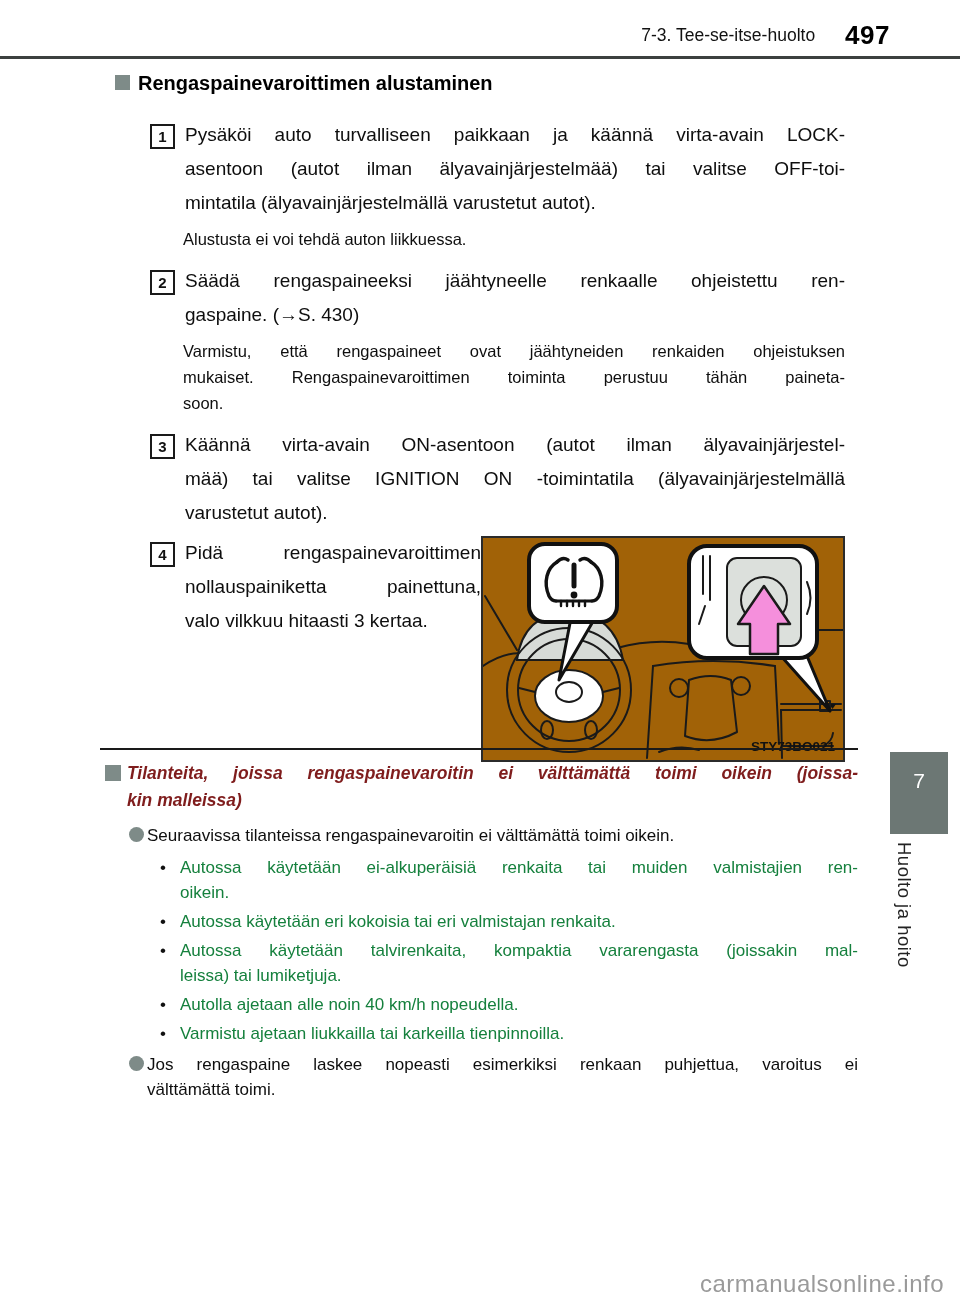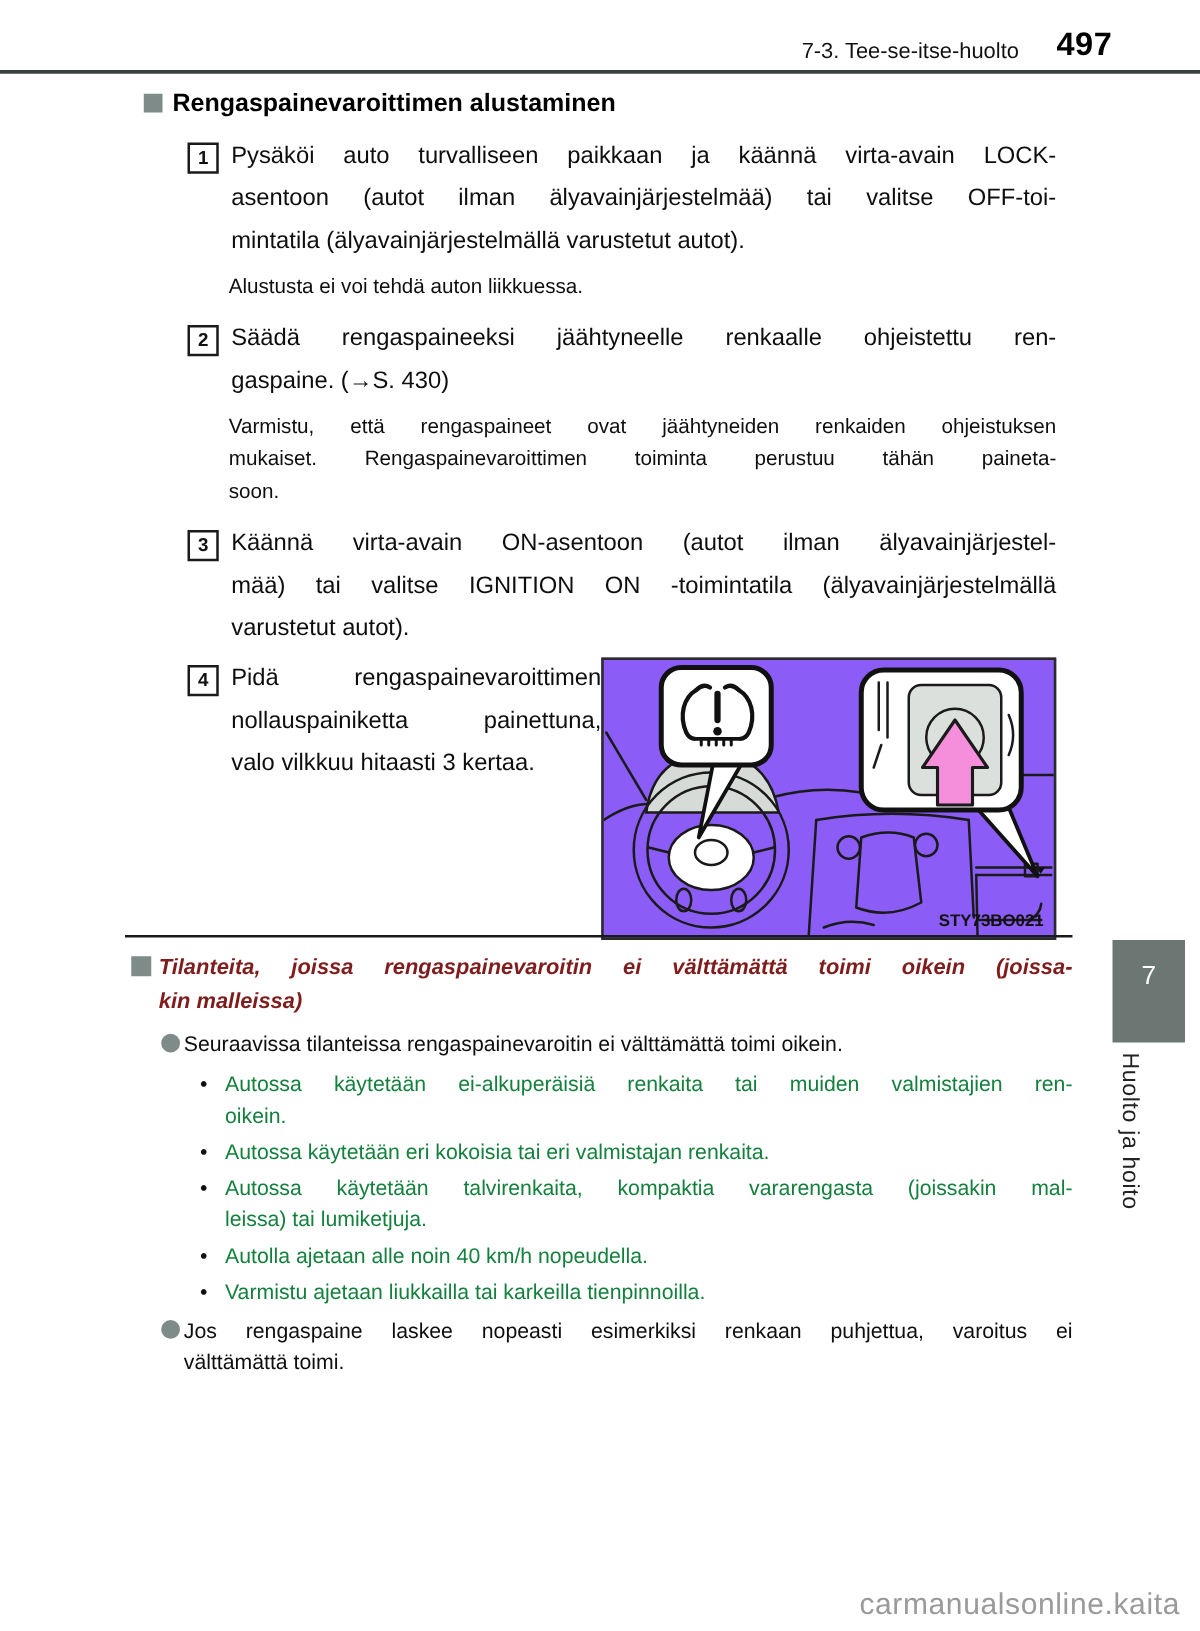--- a/index.html
+++ b/index.html
@@ -9,7 +9,7 @@
   }
   
   .header { position:absolute; top:0; left:0; right:0; height:56px; }
-  .header-inner { position:absolute; right:70px; top:20px; display:flex; align-items:flex-end; gap:30px; }
+  .header-inner { position:absolute; right:70px; top:20px; display:flex; align-items:center; gap:30px; }
   .section-ref { font-size:17.5px; color:#111; }
   .page-num { font-size:26px; font-weight:700; color:#000; letter-spacing:0.5px; }
   .header-rule { position:absolute; top:56px; left:0; width:960px; height:3px; background:#3c403f; }

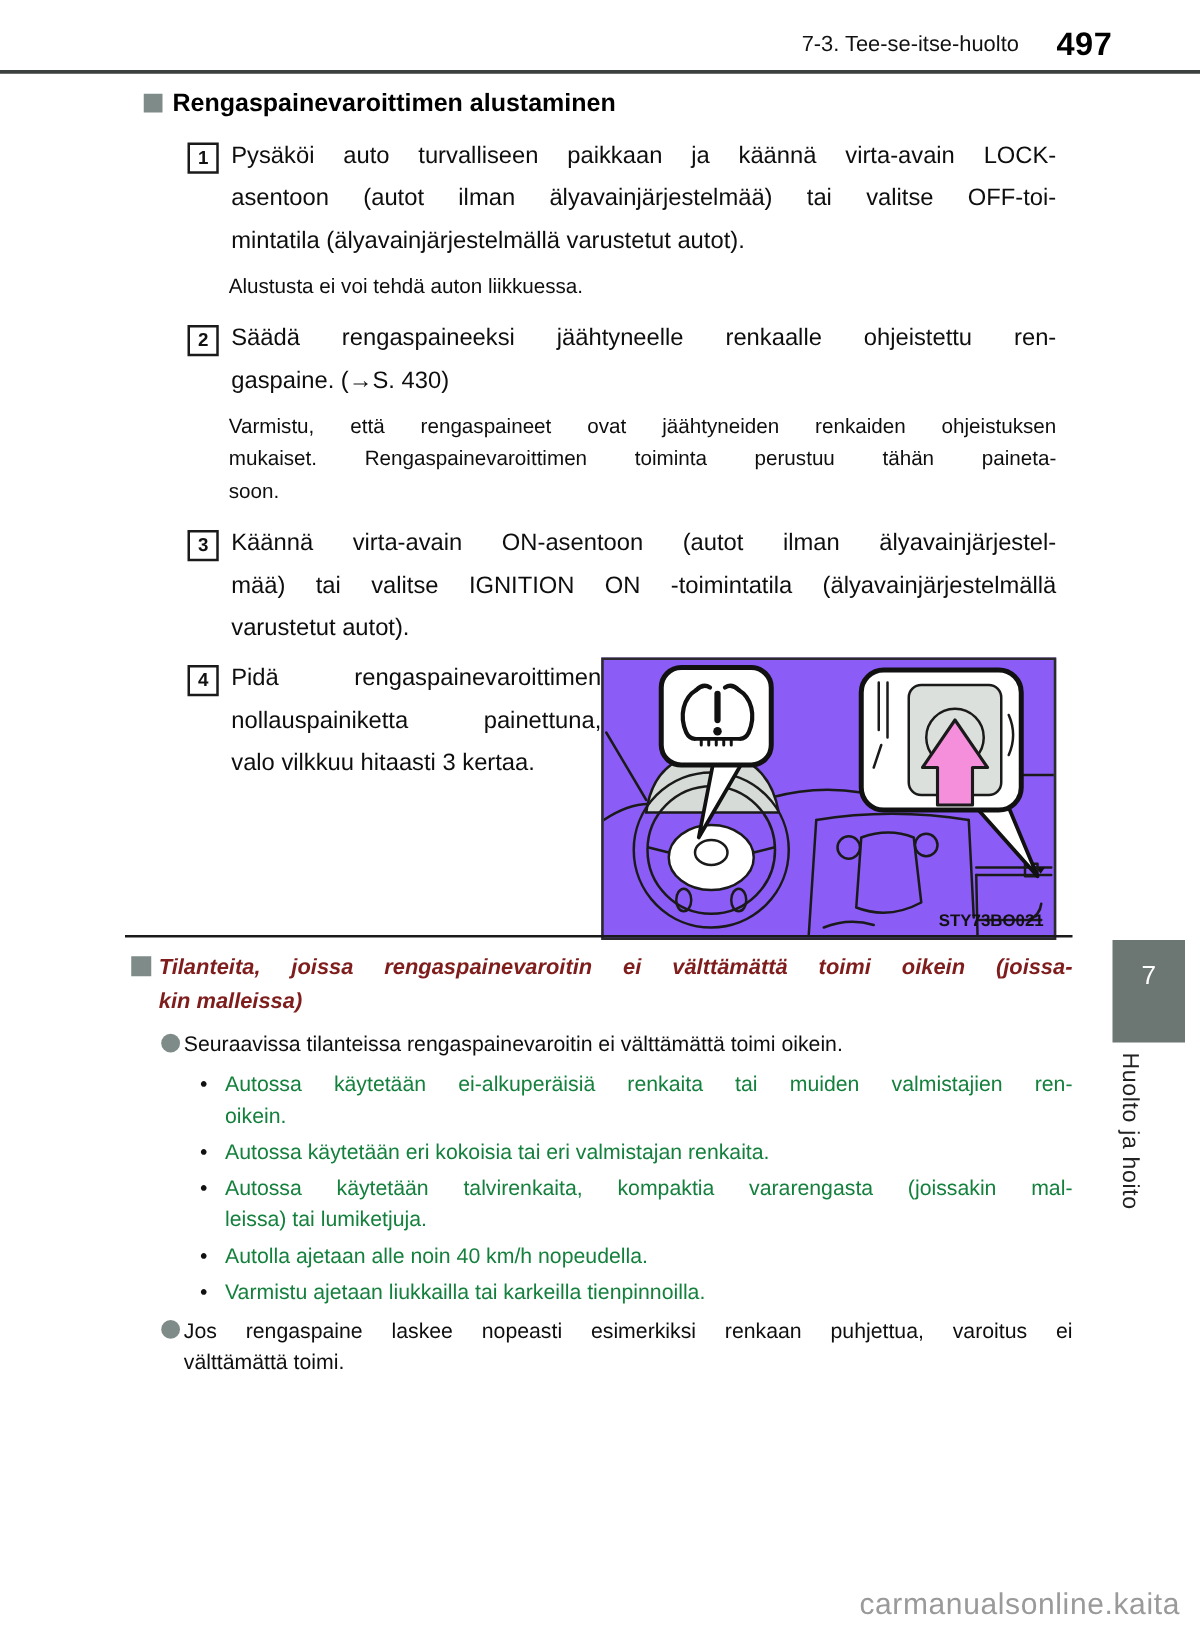--- a/index.html
+++ b/index.html
@@ -15,7 +15,7 @@
   .header-rule { position:absolute; top:56px; left:0; width:960px; height:3px; background:#3c403f; }
   
   .sec1 { position:absolute; top:70px; left:115px; width:730px; }
-  .h1 { position:relative; padding-left:23px; font-size:20px; font-weight:700; line-height:26px; margin-bottom:12px; color:#000; }
+  .h1 { position:relative; padding-left:23px; font-size:20px; font-weight:700; line-height:26px; margin-bottom:22px; color:#000; }
   .h1 .sq { position:absolute; left:0; top:5px; width:15px; height:15px; background:#7e8b88; }
   .step { display:flex; margin-left:35px; margin-bottom:6px; }
   .stepnum { flex:none; width:21px; height:21px; border:2px solid #1a1a1a; background:#fff;

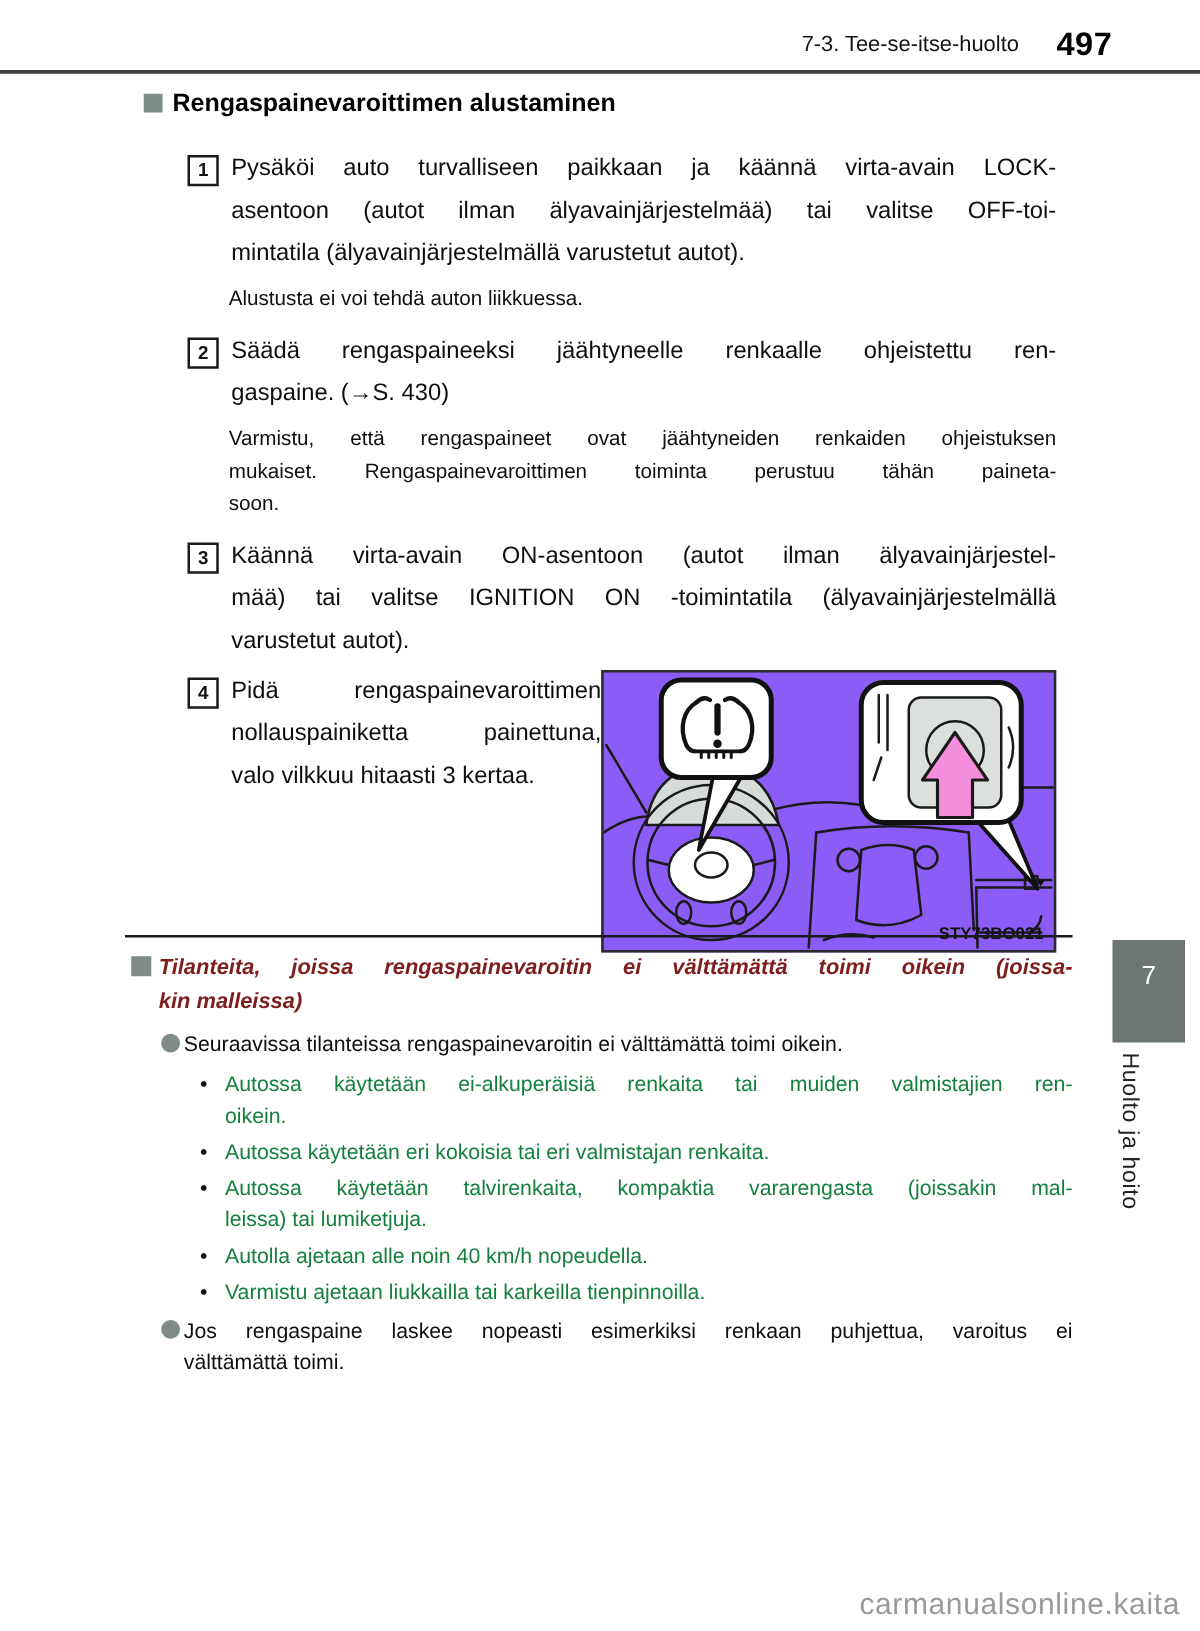--- a/index.html
+++ b/index.html
@@ -25,7 +25,7 @@
   .jl { text-align:justify; text-align-last:justify; }
   .s4row { display:flex; margin-left:35px; margin-top:2px; }
   .s4text { width:312px; }
-  .fig { margin-left:auto; width:360px; height:222px; border:2px solid #2b2b2b; background:#8b5cf6; }
+  .fig { margin-left:auto; width:360px; height:222px; border:2px solid #2b2b2b; background:#a16207; }
   
   .mid-rule { position:absolute; top:748px; left:100px; width:758px; height:2px; background:#1a1a1a; }
   .sec2 { position:absolute; top:760px; left:105px; width:753px; }

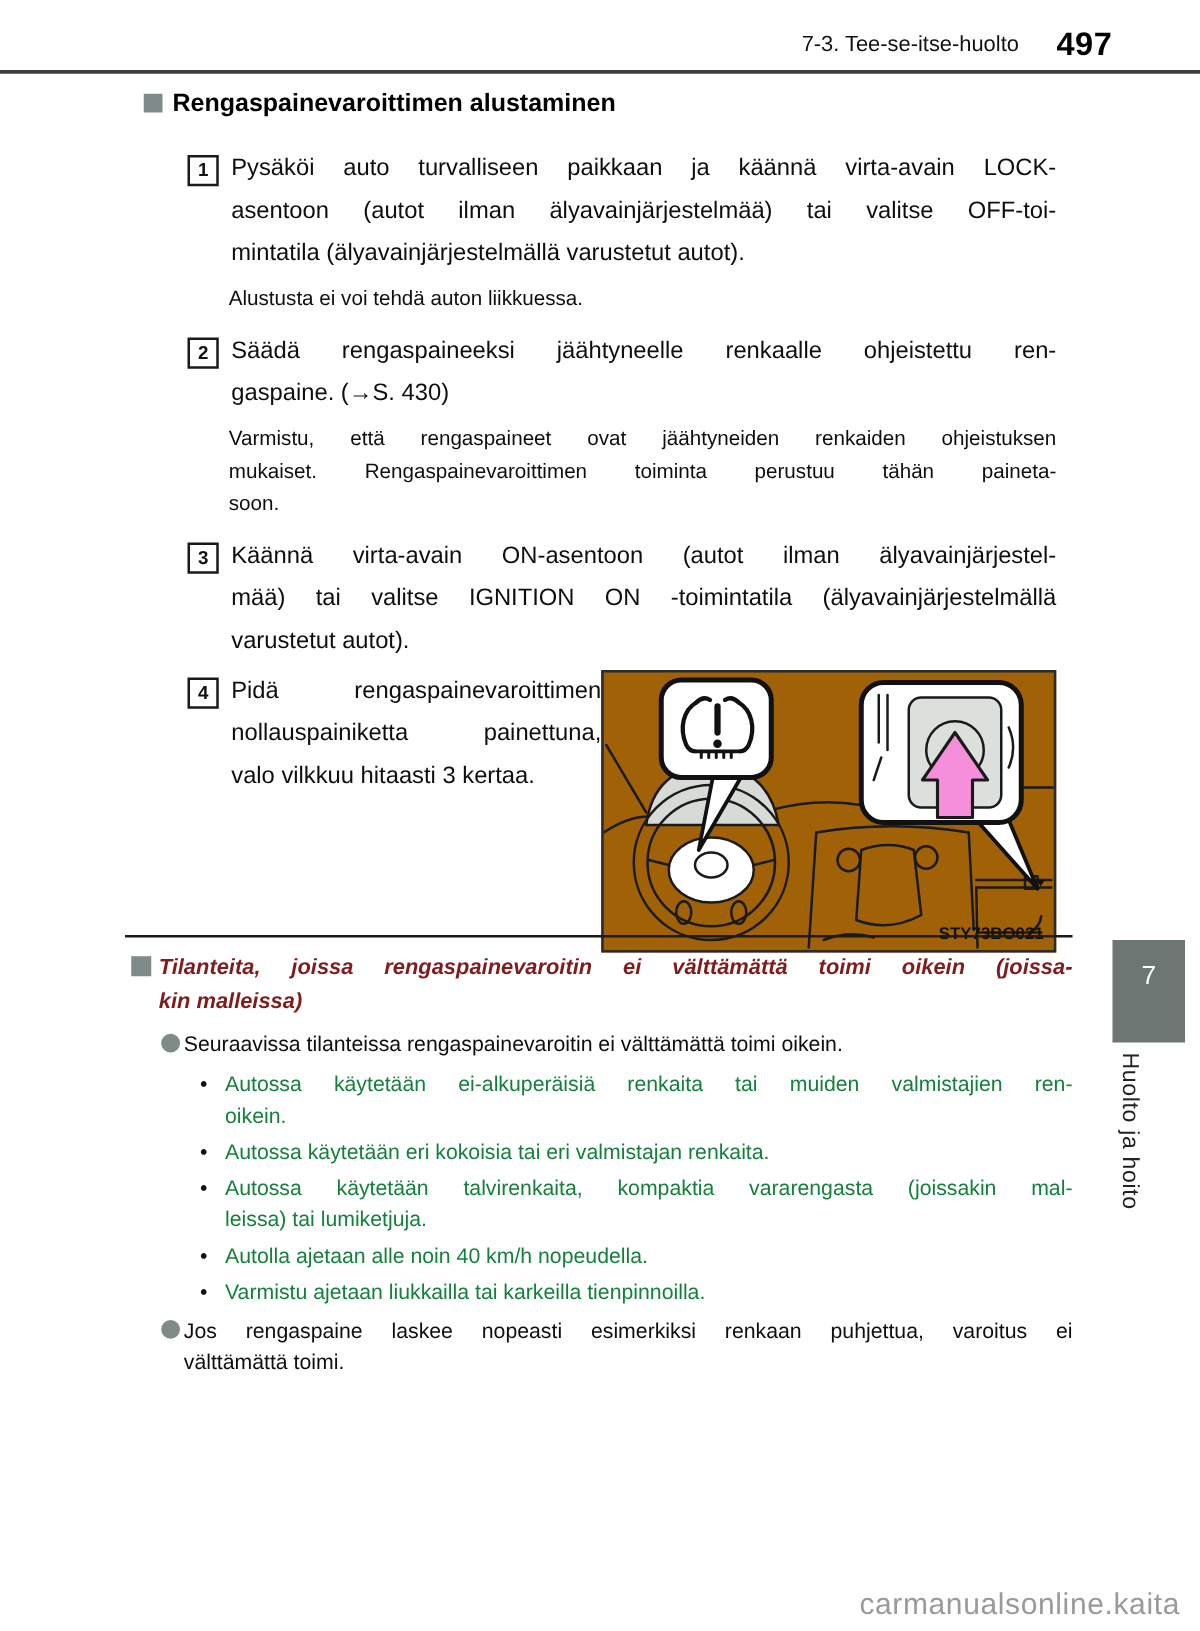--- a/index.html
+++ b/index.html
@@ -223,7 +223,7 @@
     <span class="vlabel">Huolto ja hoito</span>
   </div>
 
-  <div class="watermark">carmanualsonline.kaita</div>
+  <div class="watermark">carmanualsonline.info</div>
 
 </div>
 

